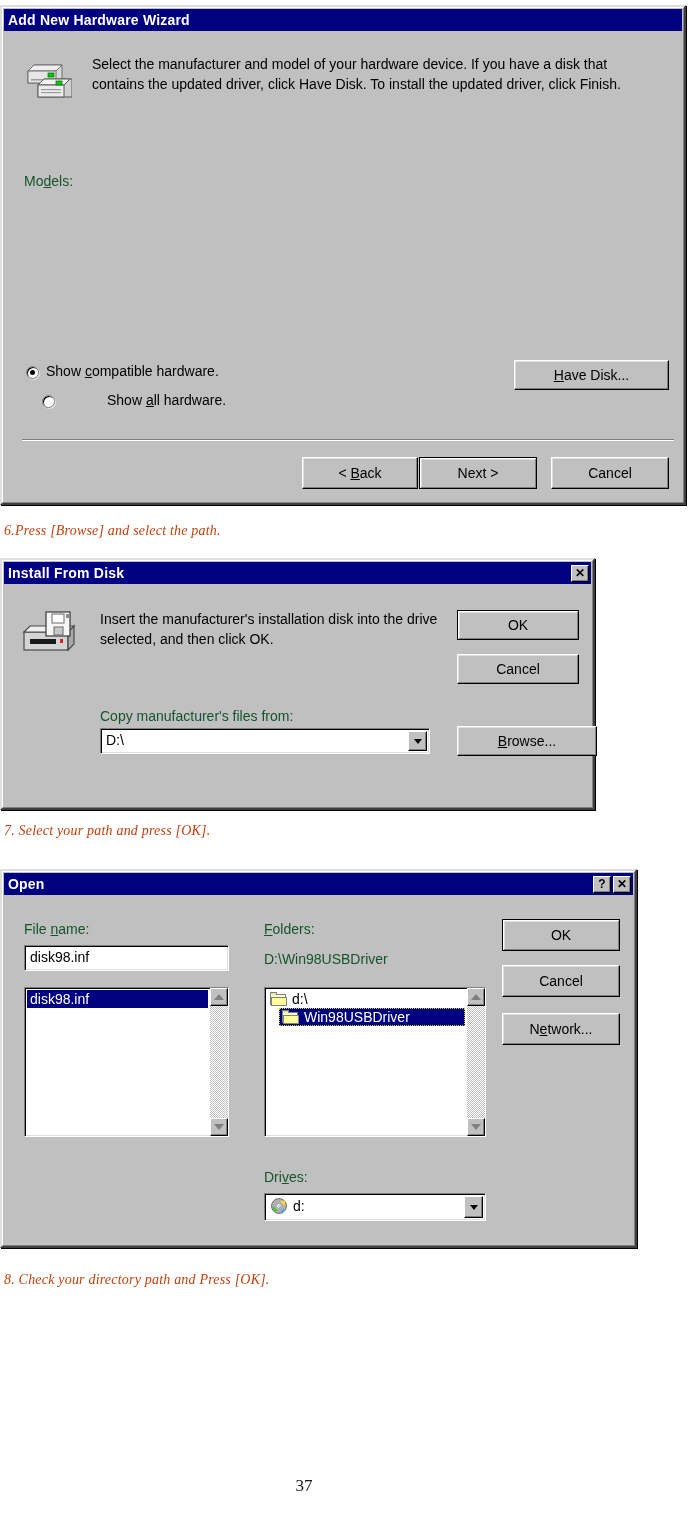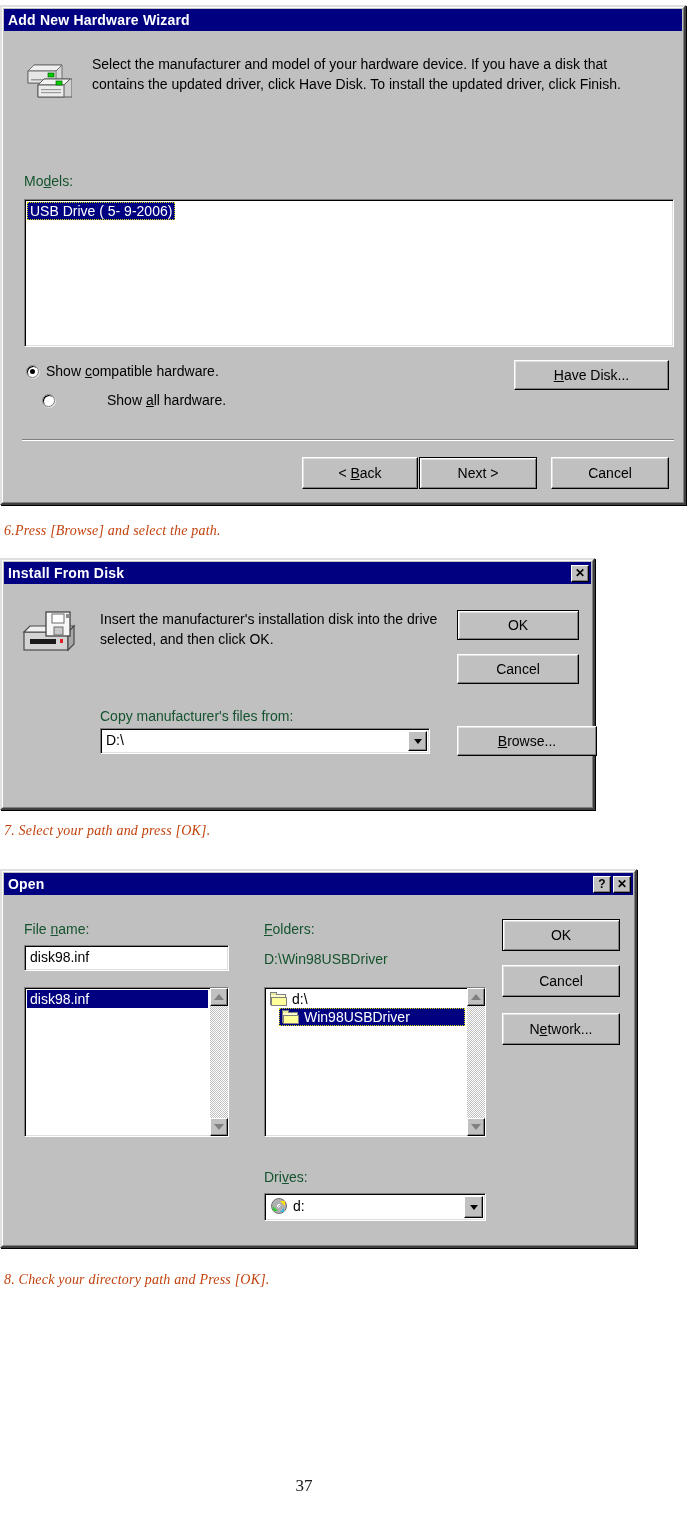--- a/index.html
+++ b/index.html
@@ -366,11 +366,6 @@
 
   <div class="label" style="left:22px; top:166px;">Mo<u>d</u>els:</div>
 
-  <div class="sunken" style="left:22px; top:192px; width:650px; height:148px;">
-    <div style="padding:2px 2px 0 2px;">
-      <span class="sel-item">USB Drive ( 5- 9-2006)</span>
-    </div>
-  </div>
 
   <div class="radio-row" style="left:24px; top:356px;">
     <span class="radio on"></span>

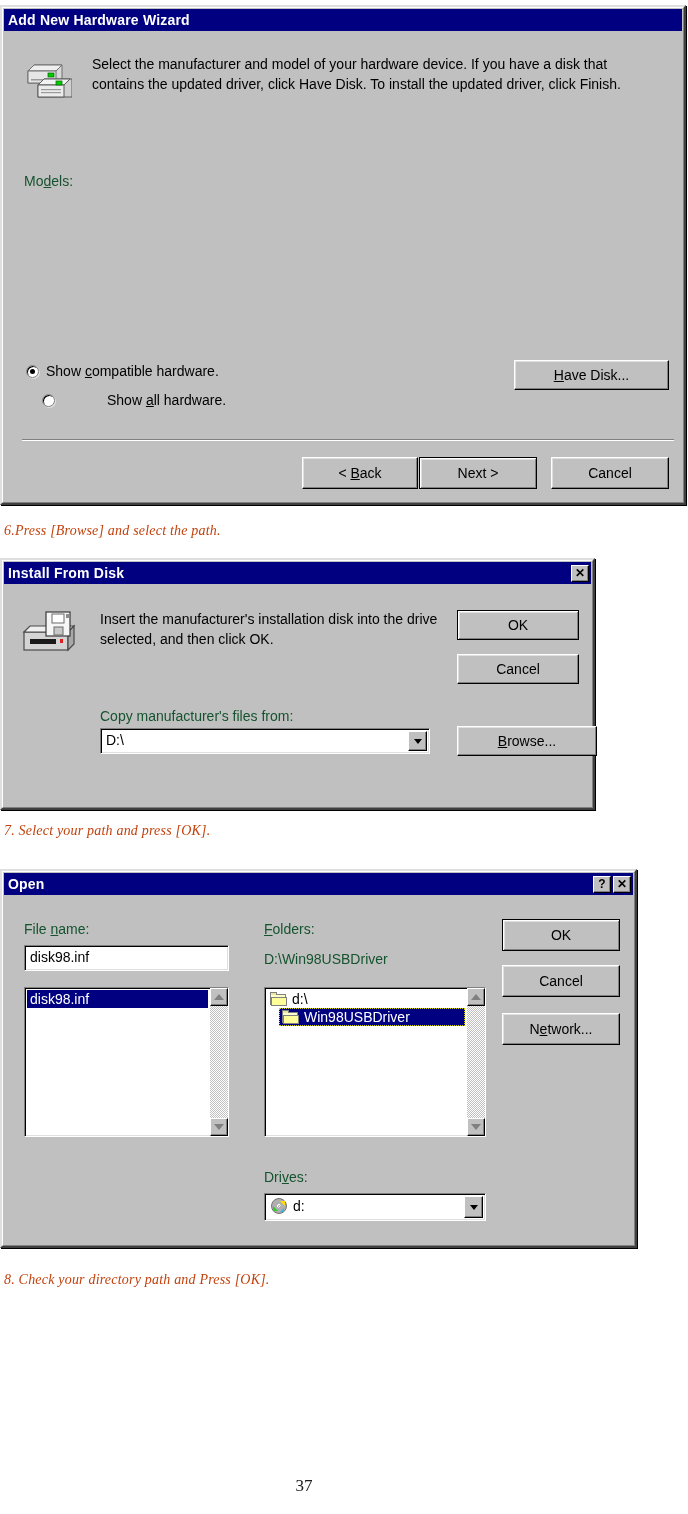--- a/index.html
+++ b/index.html
@@ -168,7 +168,7 @@
   .radio-row {
     position: absolute;
     display: flex;
-    align-items: center;
+    align-items: flex-end;
     font-size: 14px;
     white-space: nowrap;
   }

